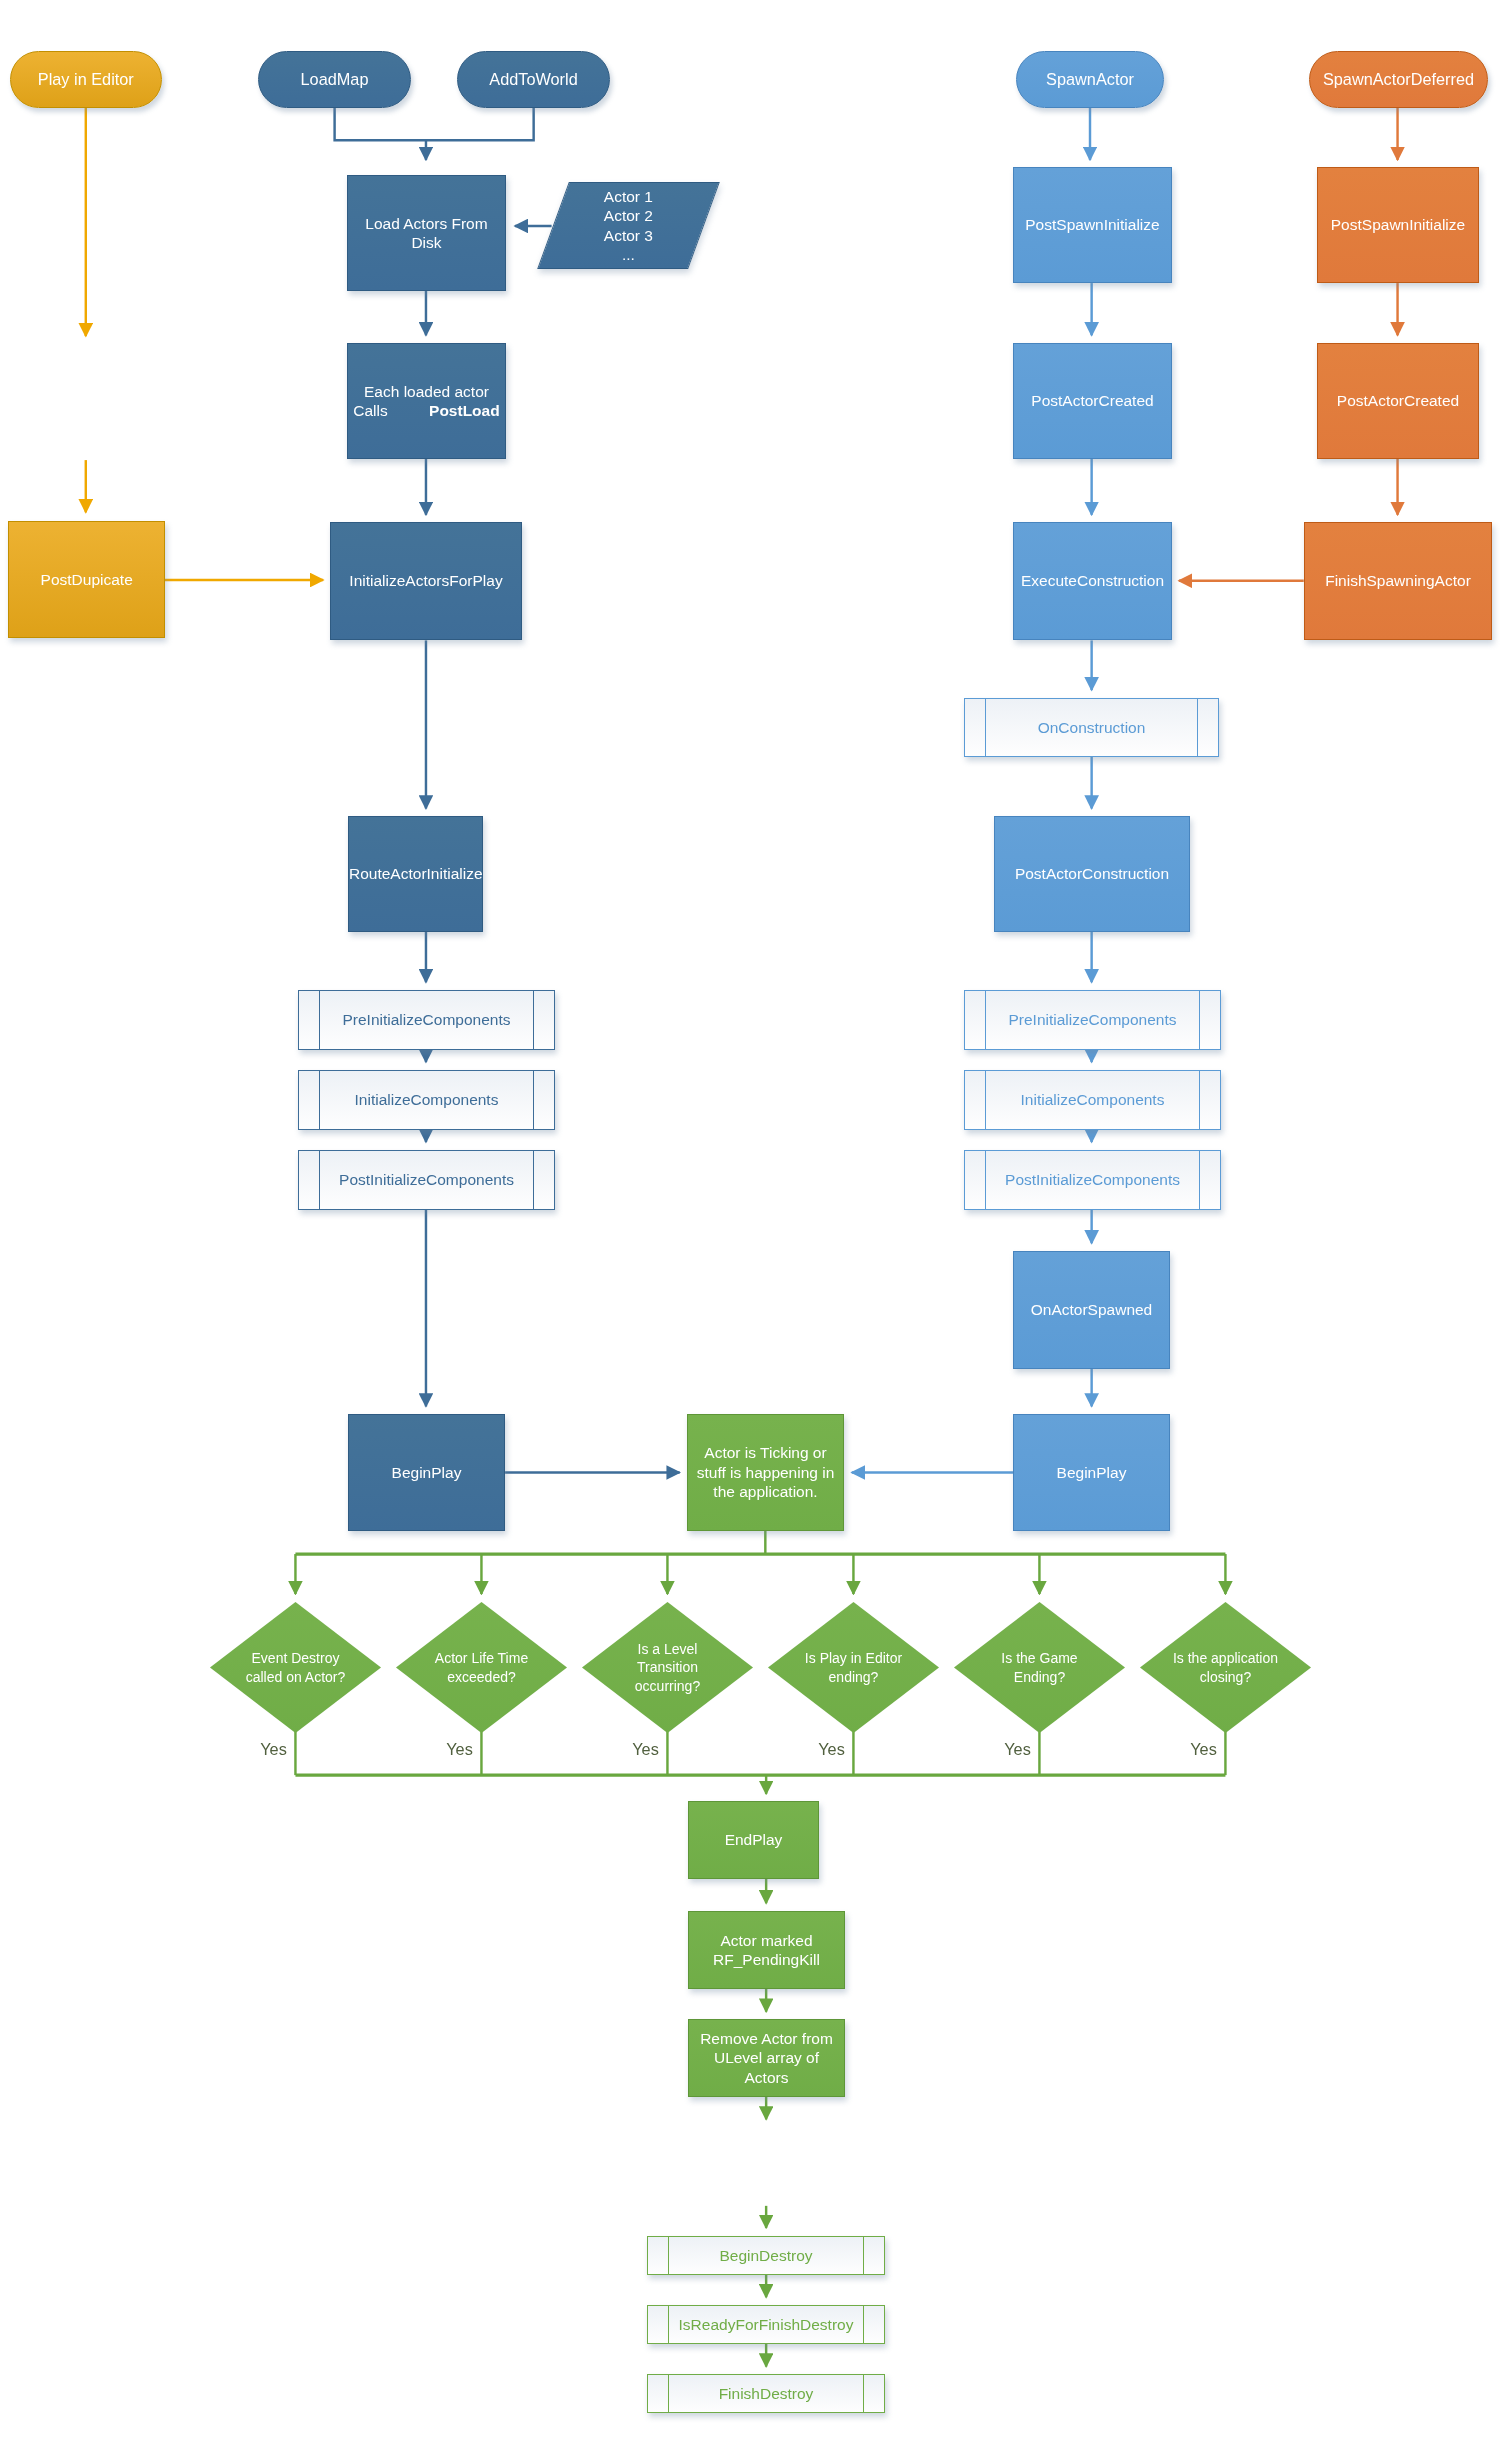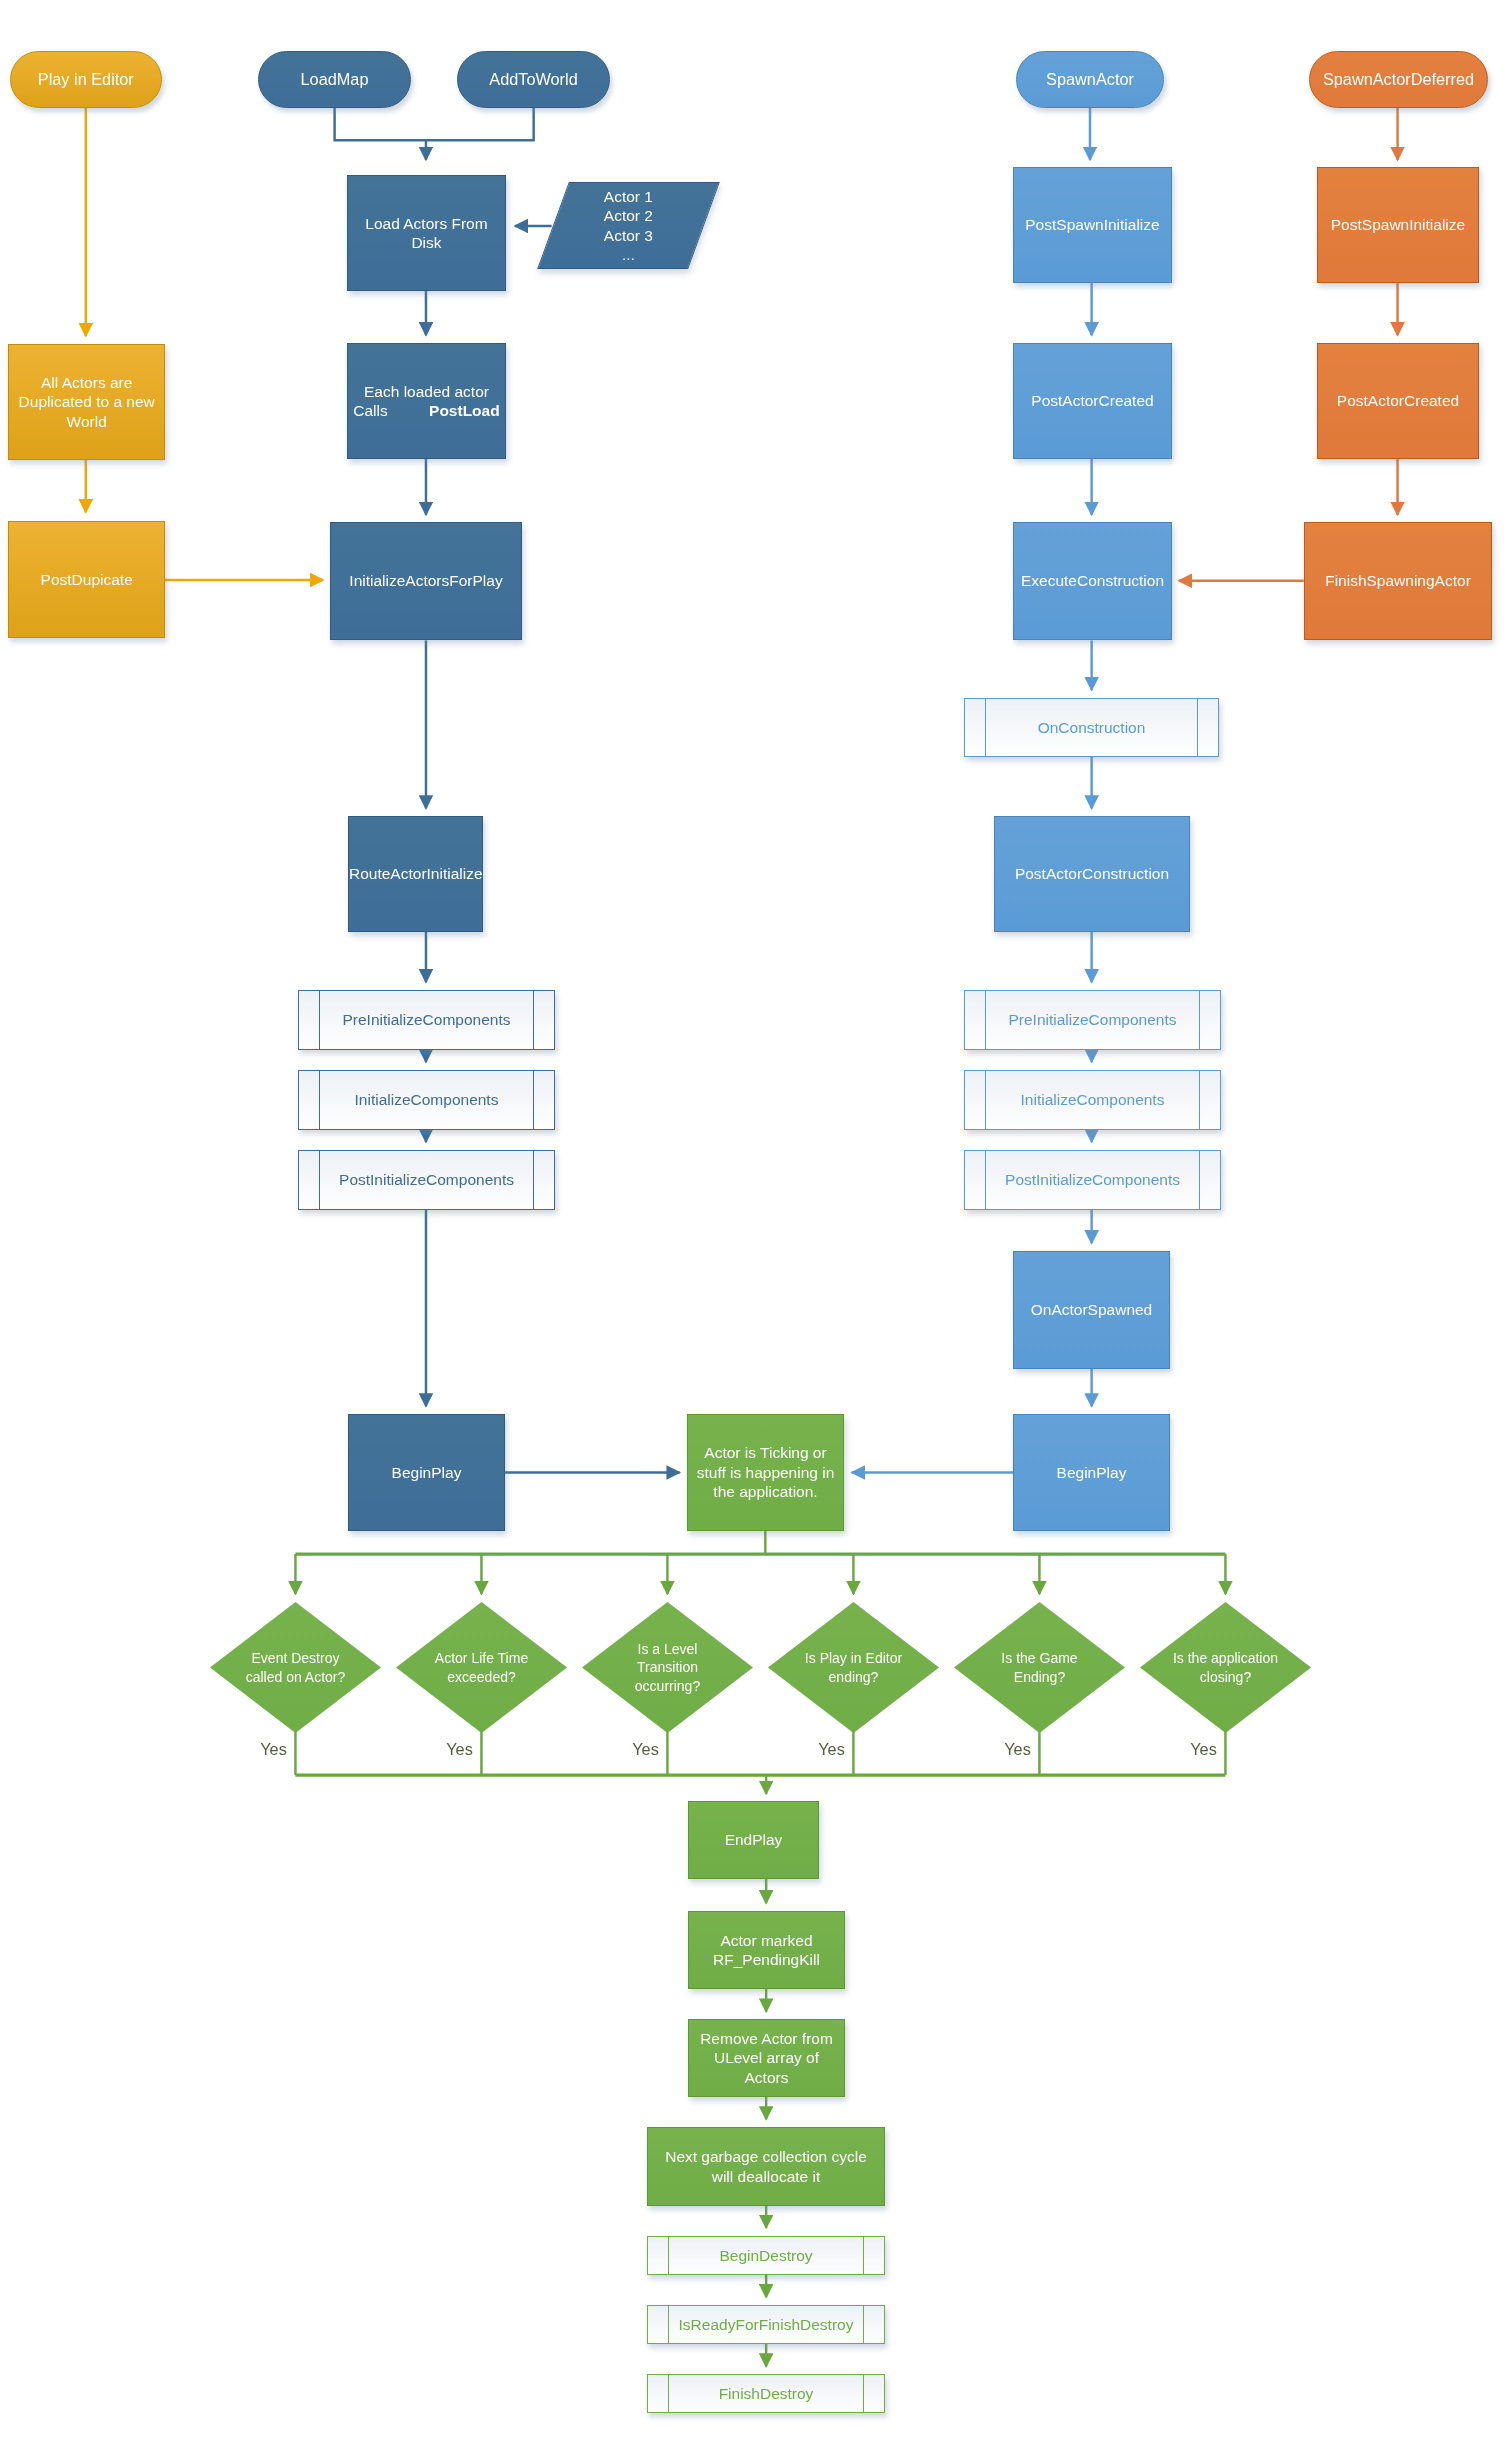--- a/index.html
+++ b/index.html
@@ -109,9 +109,6 @@
 ...</span></span></div>
     <div class="node process shadow" style="left: 1013px; top: 167px; width: 159px; height: 116px; background: linear-gradient(rgb(100, 161, 216) 0%, rgb(91, 155, 213) 100%); border: 1.6px solid rgb(71, 132, 190); color: rgb(255, 255, 255);"><span class="wrap"><span>PostSpawnInitialize</span></span></div>
     <div class="node process shadow" style="left: 1317px; top: 167px; width: 162px; height: 116px; background: linear-gradient(rgb(227, 129, 63) 0%, rgb(224, 121, 59) 100%); border: 1.6px solid rgb(190, 91, 23); color: rgb(255, 255, 255);"><span class="wrap"><span>PostSpawnInitialize</span></span></div>
-    <div class="node process shadow" style="left: 8.2px; top: 344px; width: 157px; height: 116px; background: linear-gradient(rgb(237, 178, 50) 0%, rgb(222, 161, 24) 100%); border: 1.6px solid rgb(194, 143, 0); color: rgb(255, 255, 255);"><span class="wrap"><span>All Actors are
-Duplicated to a new
-World</span></span></div>
     <div class="node process shadow" style="left: 347px; top: 343px; width: 159px; height: 116px; background: linear-gradient(rgb(68, 115, 152) 0%, rgb(62, 109, 152) 100%); border: 1.6px solid rgb(47, 91, 130); color: rgb(255, 255, 255);"><span class="wrap"><span>Each loaded actor
 Calls </span><b>PostLoad</b></span></div>
     <div class="node process shadow" style="left: 1013px; top: 343px; width: 159px; height: 116px; background: linear-gradient(rgb(100, 161, 216) 0%, rgb(91, 155, 213) 100%); border: 1.6px solid rgb(71, 132, 190); color: rgb(255, 255, 255);"><span class="wrap"><span>PostActorCreated</span></span></div>

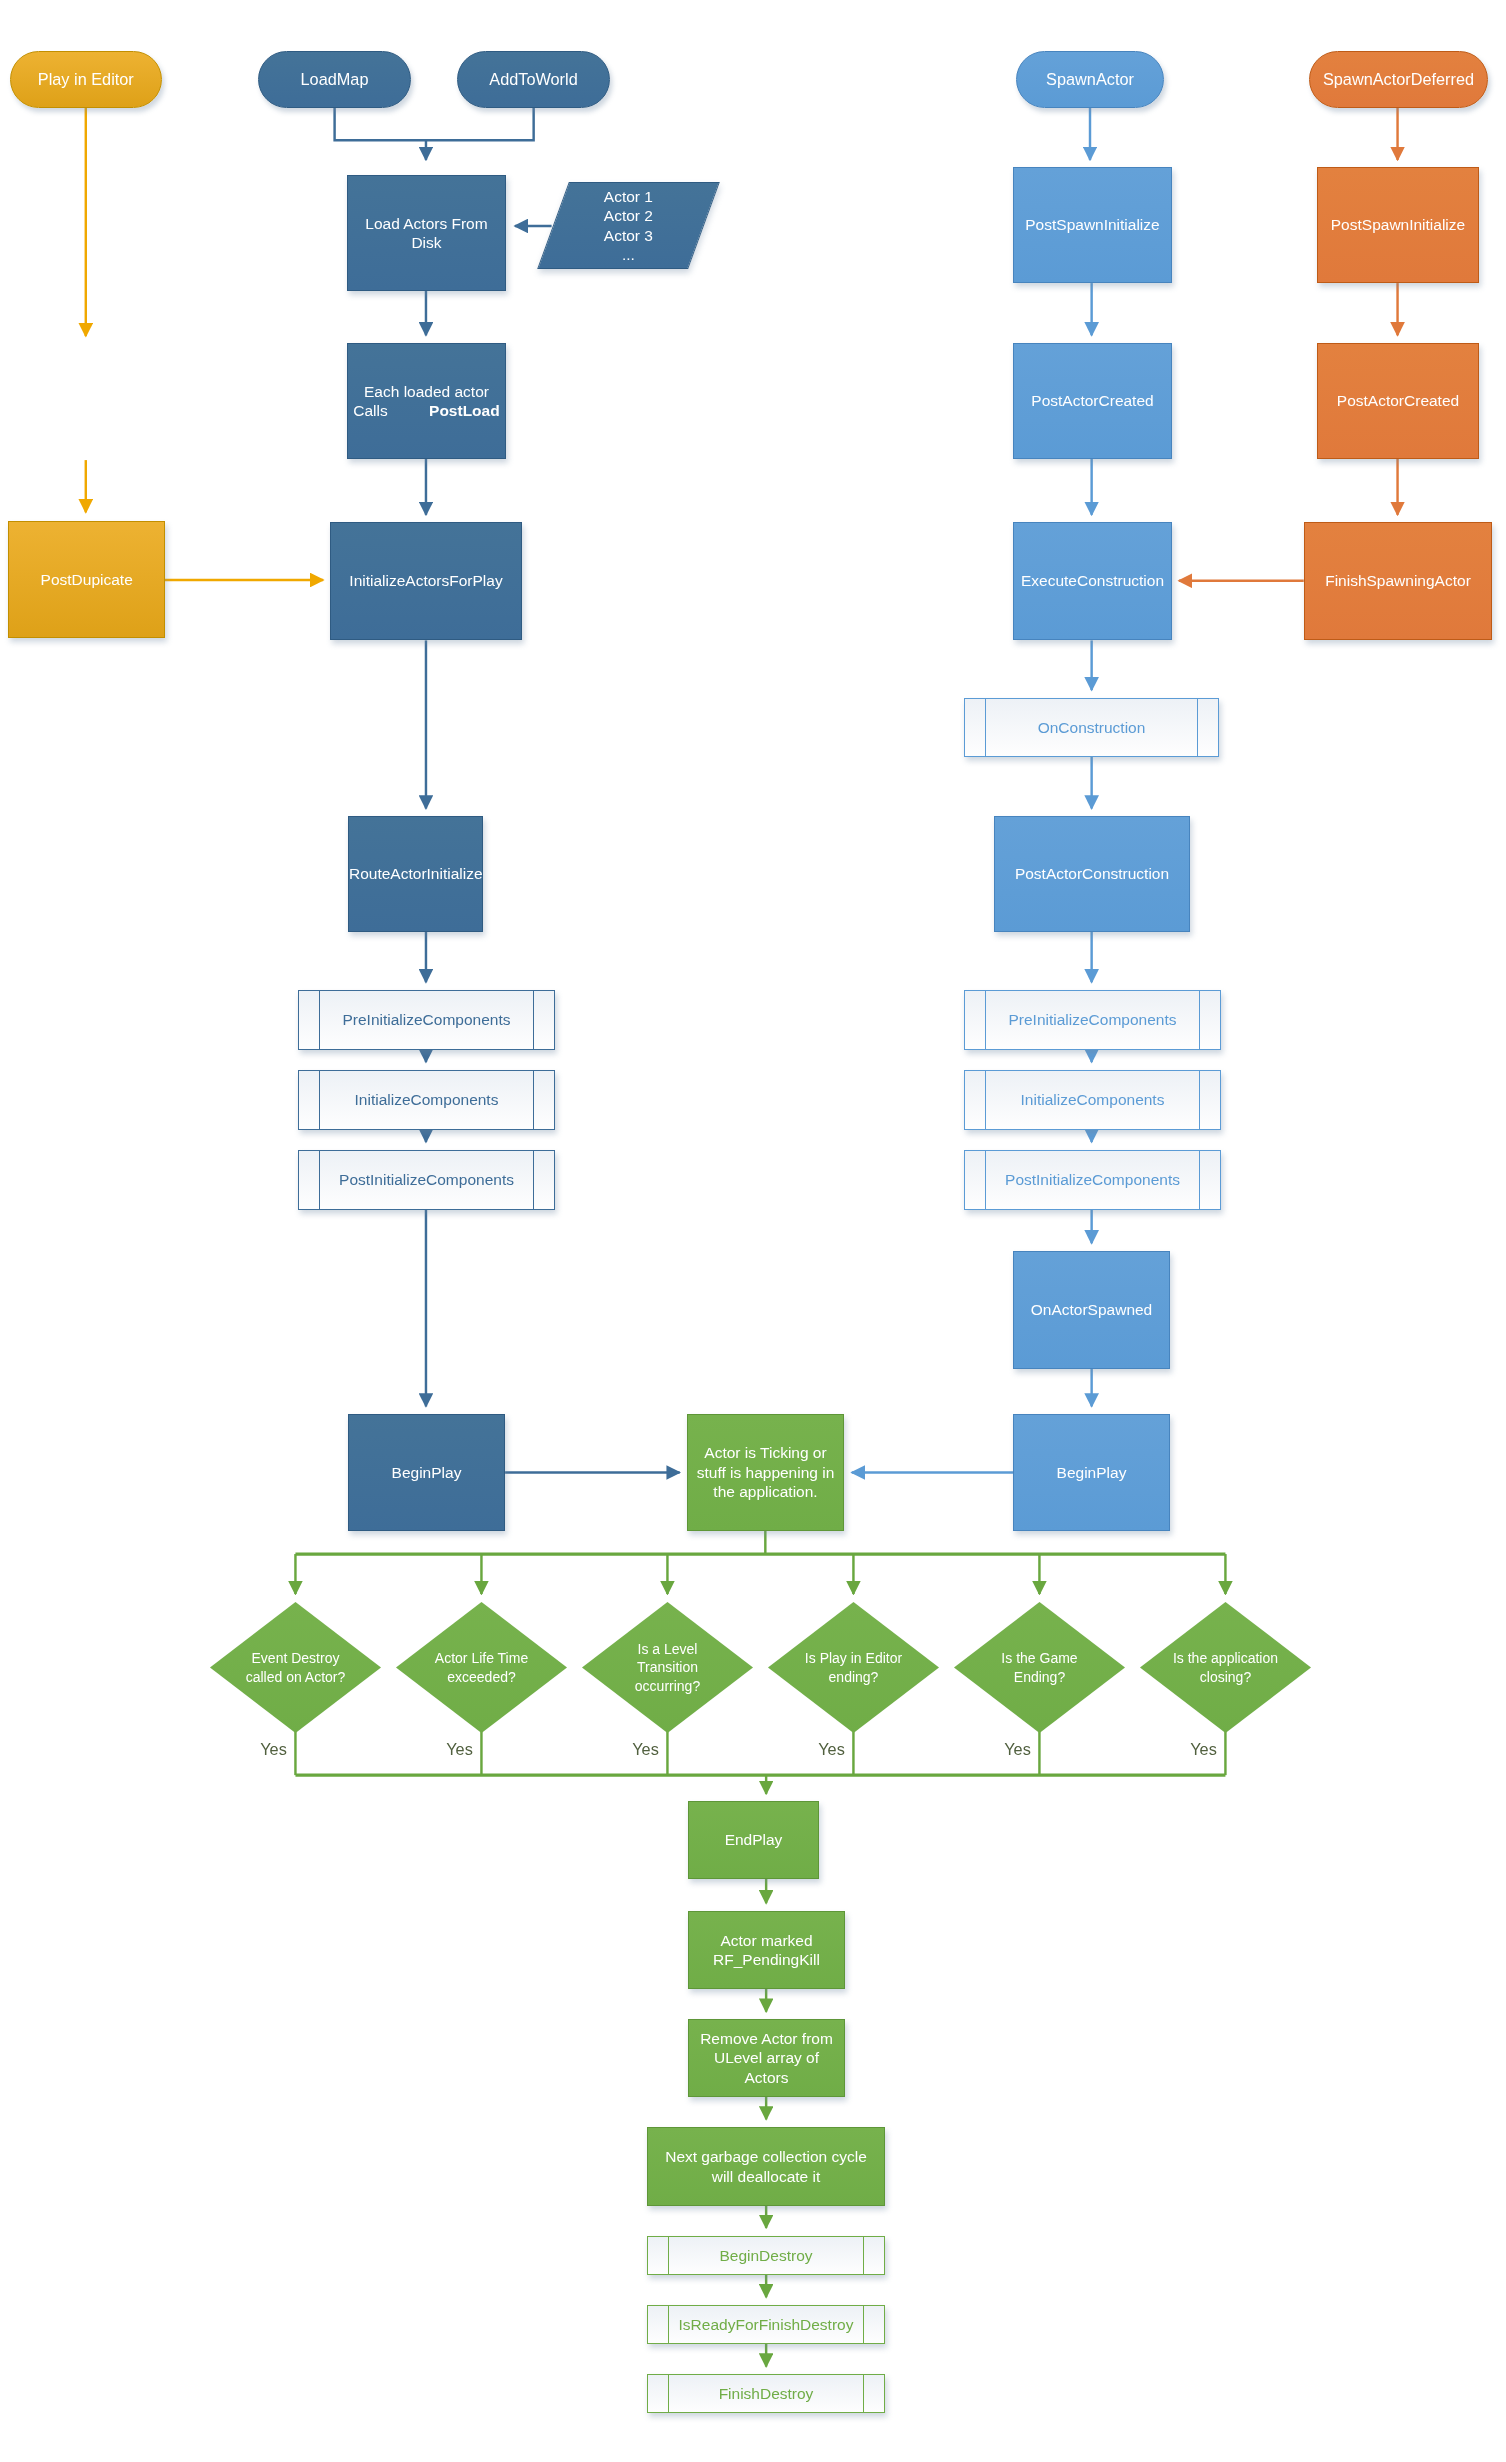--- a/index.html
+++ b/index.html
@@ -157,8 +157,6 @@
     <div class="node process shadow" style="left: 688px; top: 2019px; width: 157px; height: 78px; background: linear-gradient(rgb(119, 178, 77) 0%, rgb(112, 173, 71) 100%); border: 1.6px solid rgb(94, 150, 56); color: rgb(255, 255, 255);"><span class="wrap"><span>Remove Actor from
 ULevel array of
 Actors</span></span></div>
-    <div class="node process shadow" style="left: 647px; top: 2127px; width: 238px; height: 79px; background: linear-gradient(rgb(119, 178, 77) 0%, rgb(112, 173, 71) 100%); border: 1.6px solid rgb(94, 150, 56); color: rgb(255, 255, 255);"><span class="wrap"><span>Next garbage collection cycle
-will deallocate it</span></span></div>
     <div class="node predefined shadow" style="left: 647px; top: 2236px; width: 238px; height: 39px; background: linear-gradient(rgb(237, 241, 246), rgb(254, 254, 254)); border: 1.6px solid rgb(112, 173, 71); color: rgb(112, 173, 71);"><i class="bar l" style="background: rgb(112, 173, 71);"></i><i class="bar r" style="background: rgb(112, 173, 71);"></i><span class="wrap"><span>BeginDestroy</span></span></div>
     <div class="node predefined shadow" style="left: 647px; top: 2305px; width: 238px; height: 39px; background: linear-gradient(rgb(237, 241, 246), rgb(254, 254, 254)); border: 1.6px solid rgb(112, 173, 71); color: rgb(112, 173, 71);"><i class="bar l" style="background: rgb(112, 173, 71);"></i><i class="bar r" style="background: rgb(112, 173, 71);"></i><span class="wrap"><span>IsReadyForFinishDestroy</span></span></div>
     <div class="node predefined shadow" style="left: 647px; top: 2374px; width: 238px; height: 39px; background: linear-gradient(rgb(237, 241, 246), rgb(254, 254, 254)); border: 1.6px solid rgb(112, 173, 71); color: rgb(112, 173, 71);"><i class="bar l" style="background: rgb(112, 173, 71);"></i><i class="bar r" style="background: rgb(112, 173, 71);"></i><span class="wrap"><span>FinishDestroy</span></span></div>

